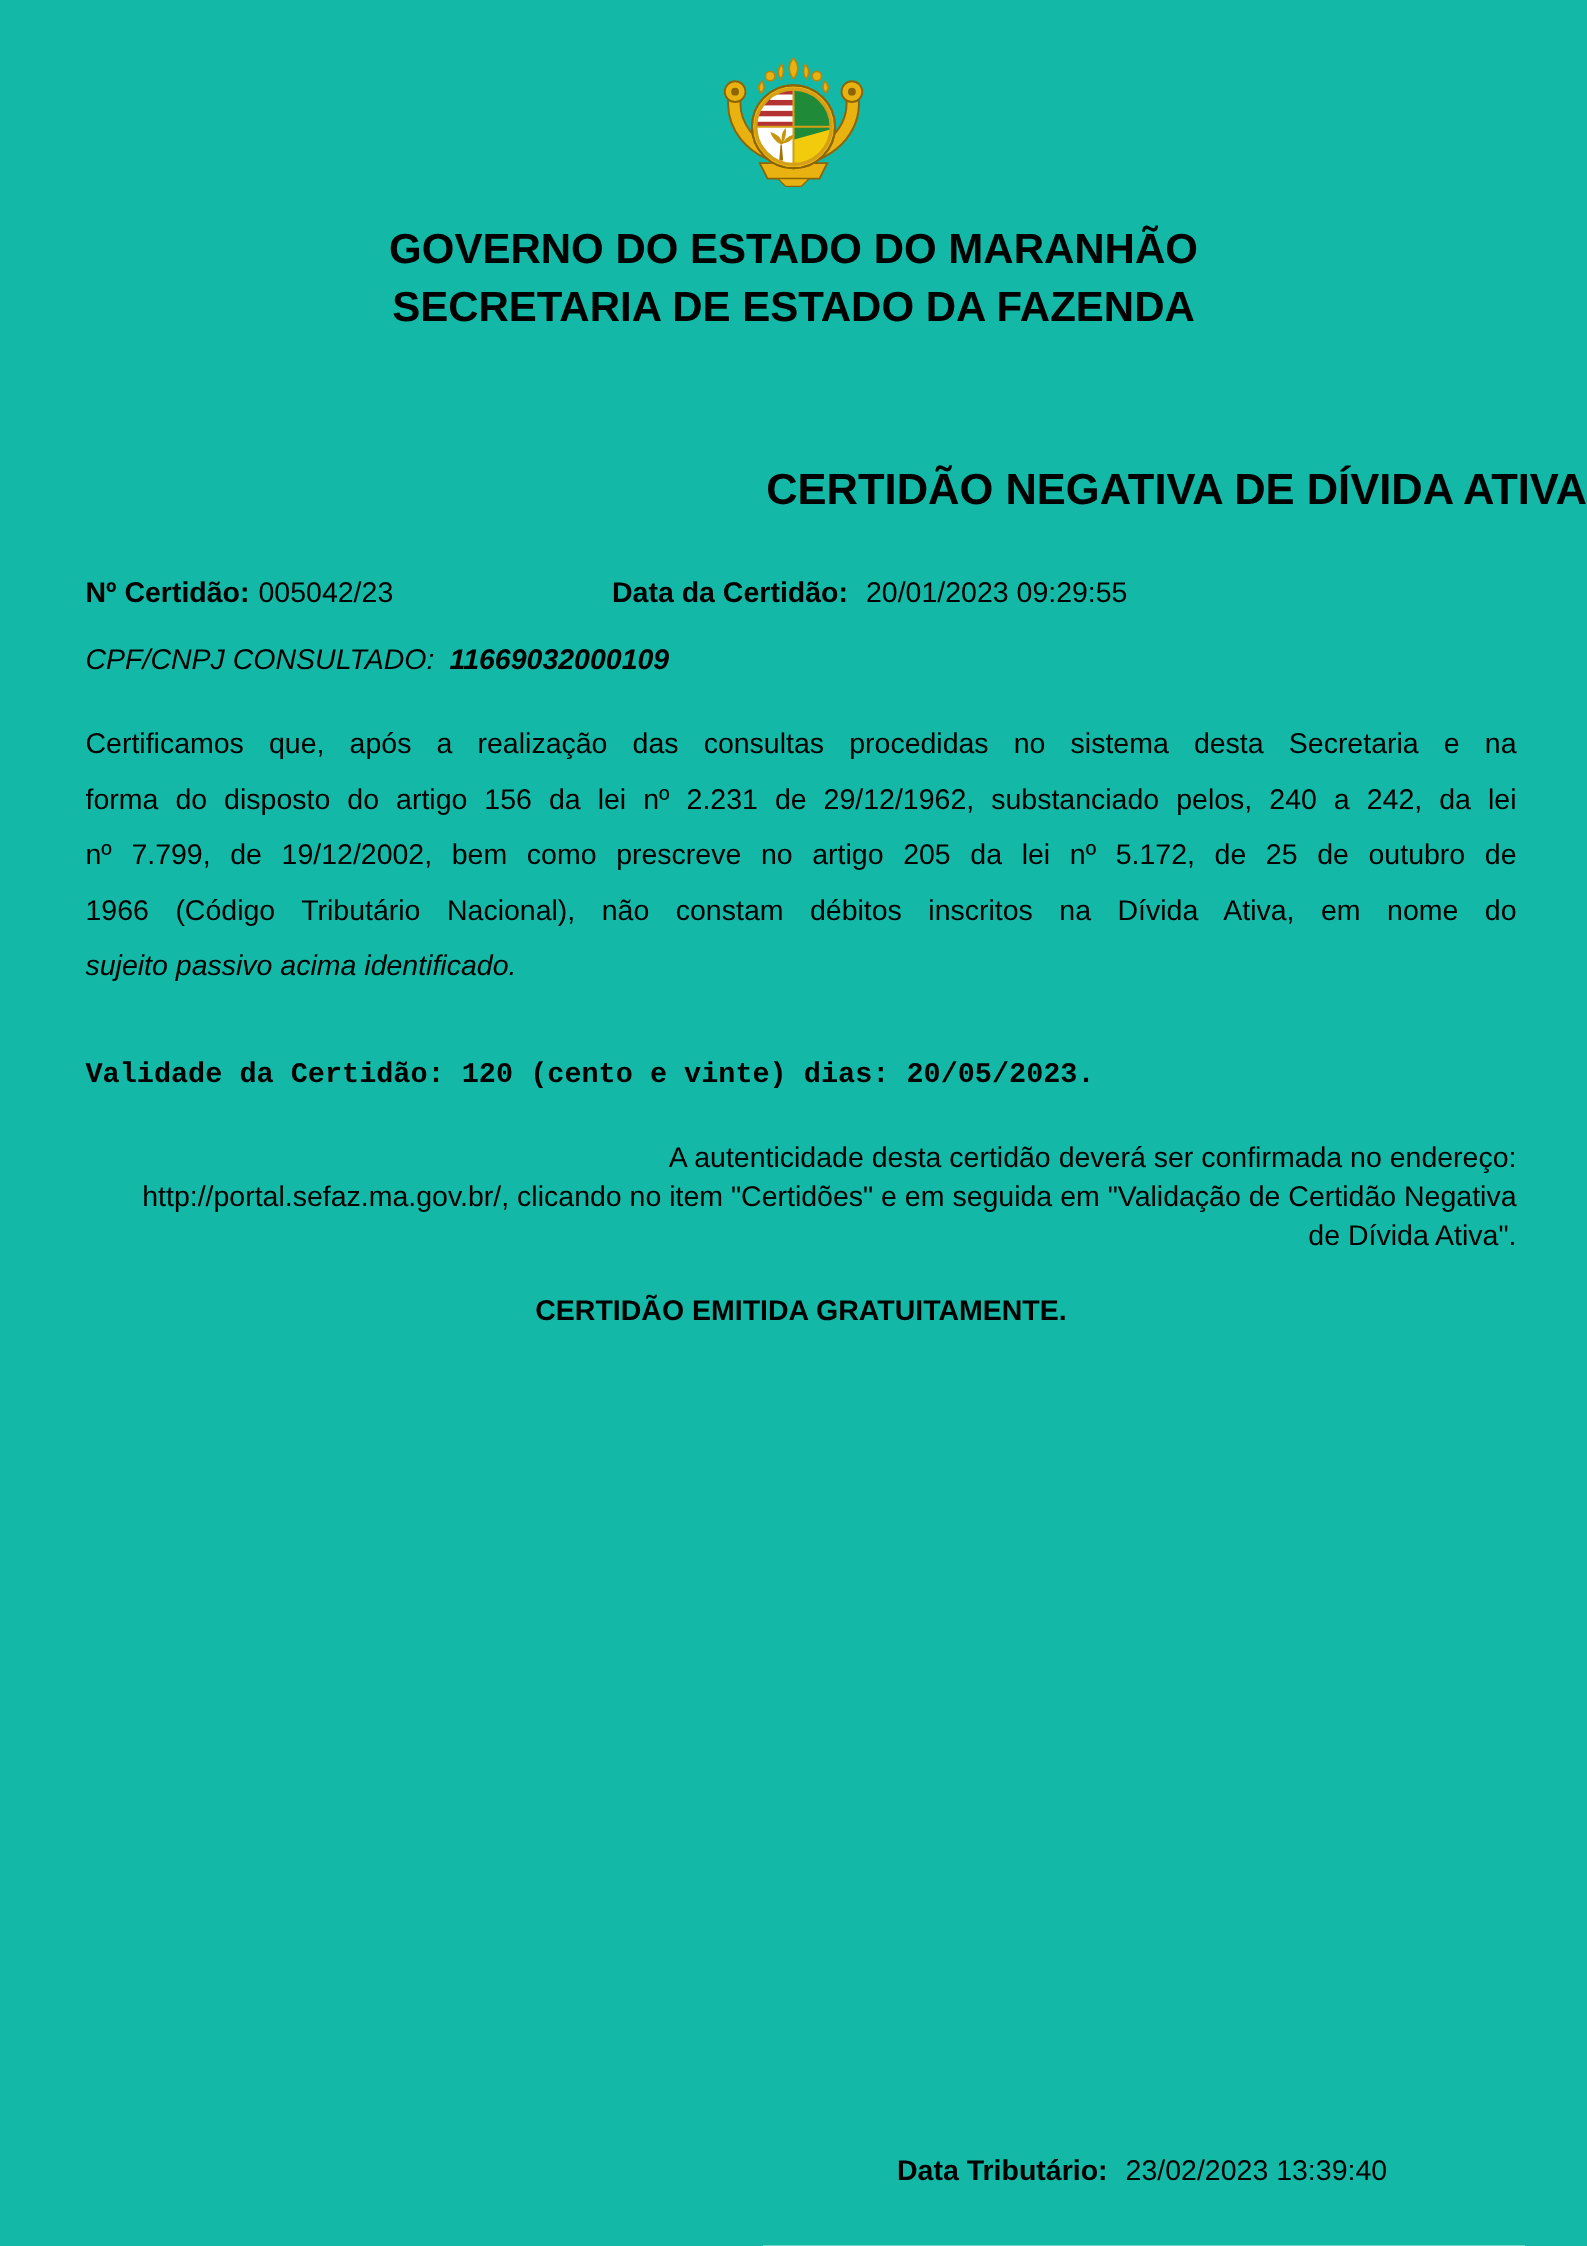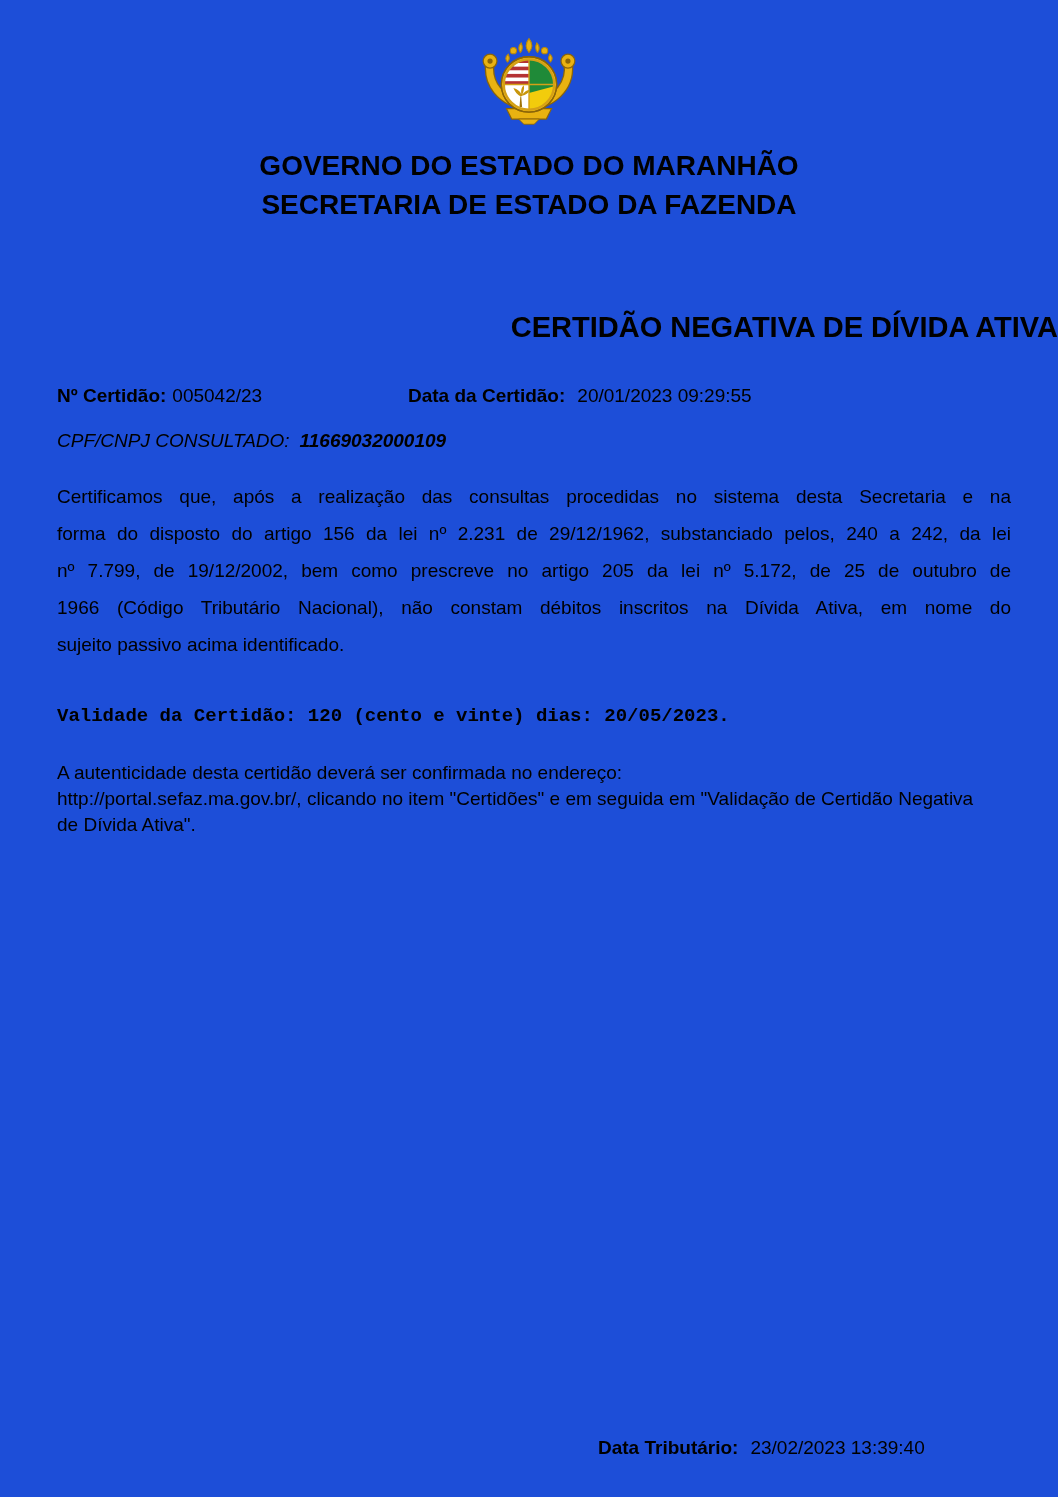--- a/index.html
+++ b/index.html
@@ -13,7 +13,7 @@
   .page {
     position: relative;
     width: 1058px; height: 1497px;
-    background: #1d4ed8;
+    background: #14b8a6;
     overflow: hidden;
   }
   .arms-wrap {

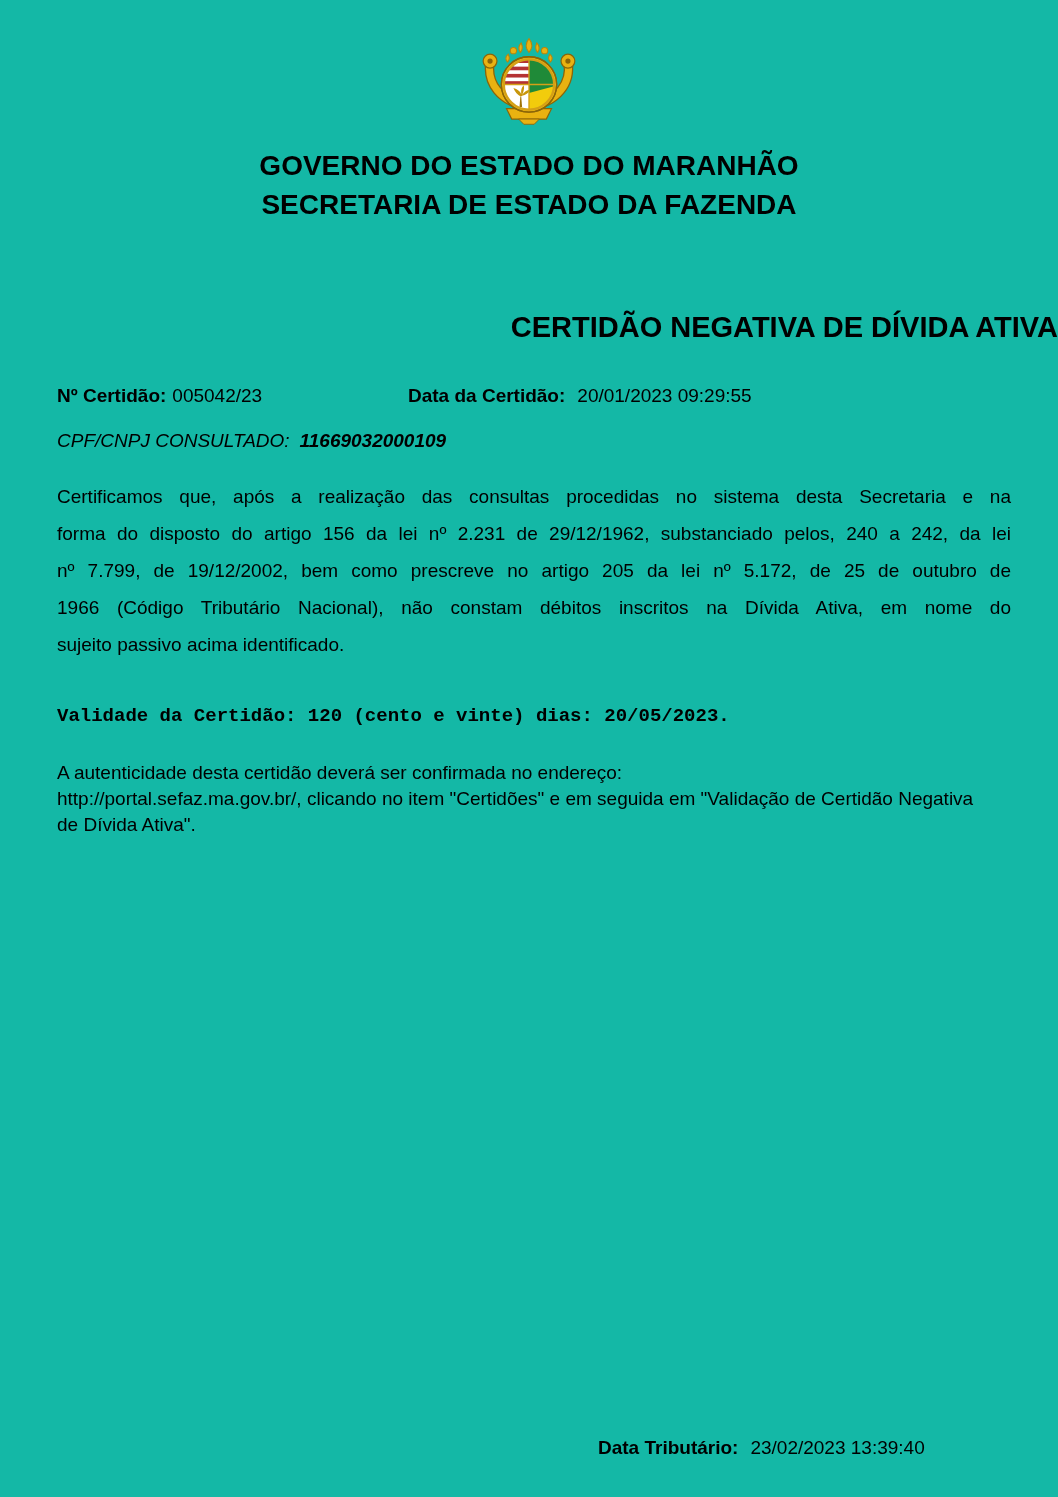--- a/index.html
+++ b/index.html
@@ -59,6 +59,7 @@
     line-height: 37px;
     text-align: left;
     text-align-last: left;
+    font-style: italic;
   }
   .validity {
     margin-top: 42px;

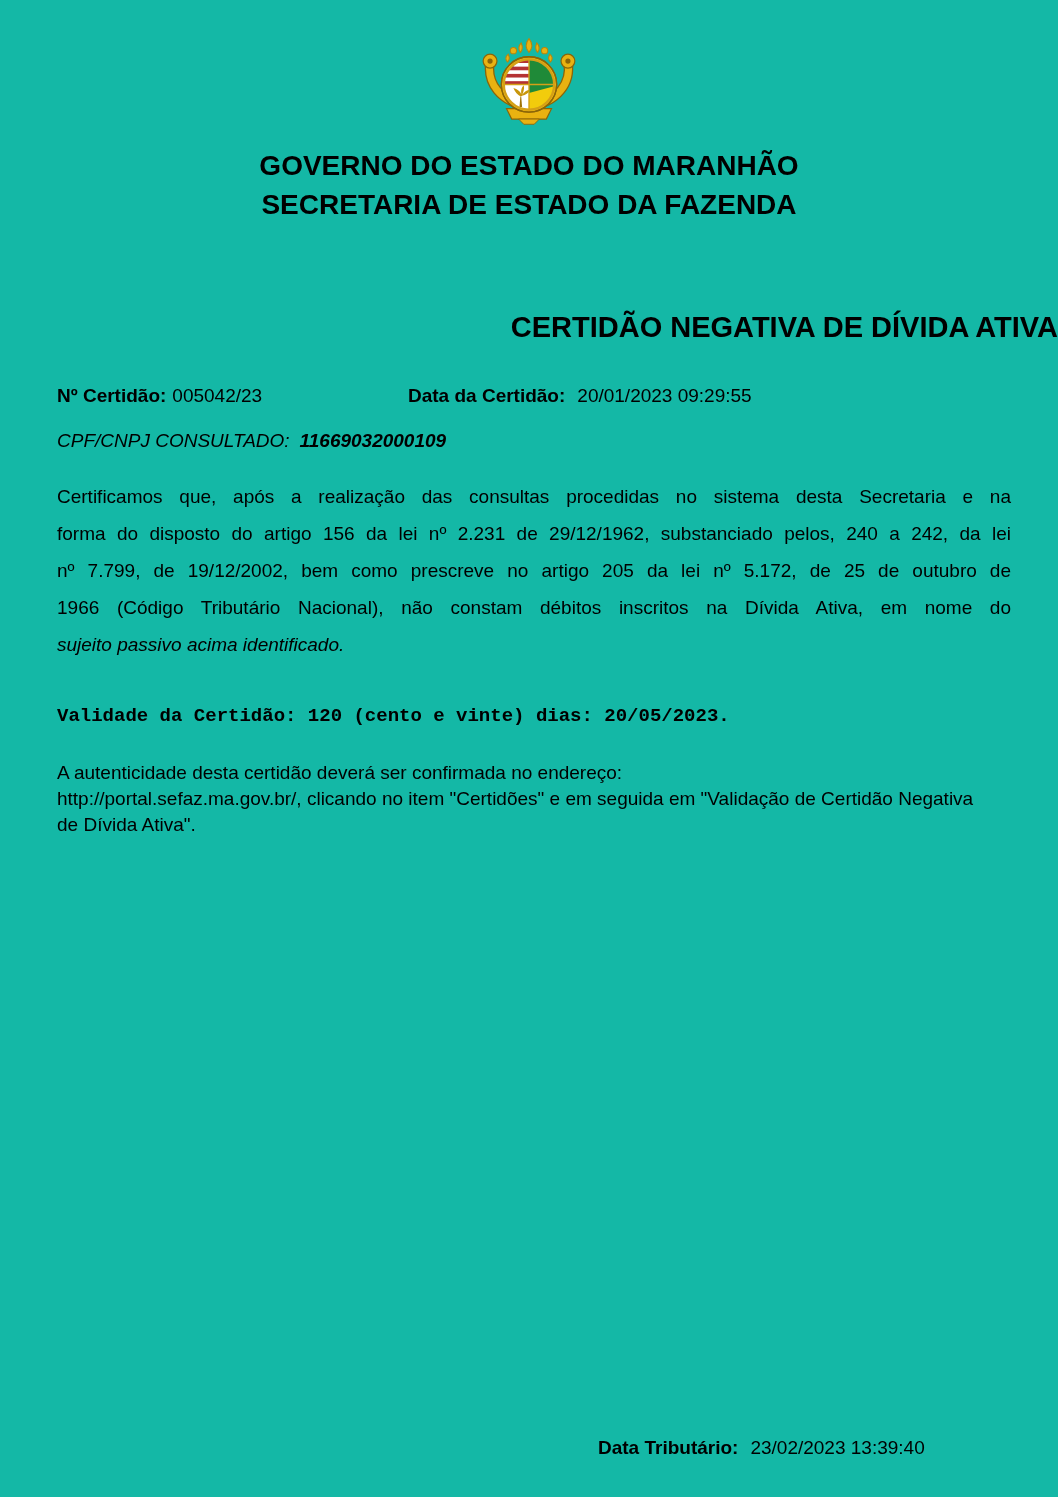--- a/index.html
+++ b/index.html
@@ -67,7 +67,7 @@
     line-height: 23px;
     font-family: Liberation Mono, monospace;
   }
-  .auth { margin-top: 32px; line-height: 26px; }
+  .auth { margin-top: 32px; line-height: 26px; text-align: right; }
   .free-notice {
     margin-top: 25px;
     text-align: center;

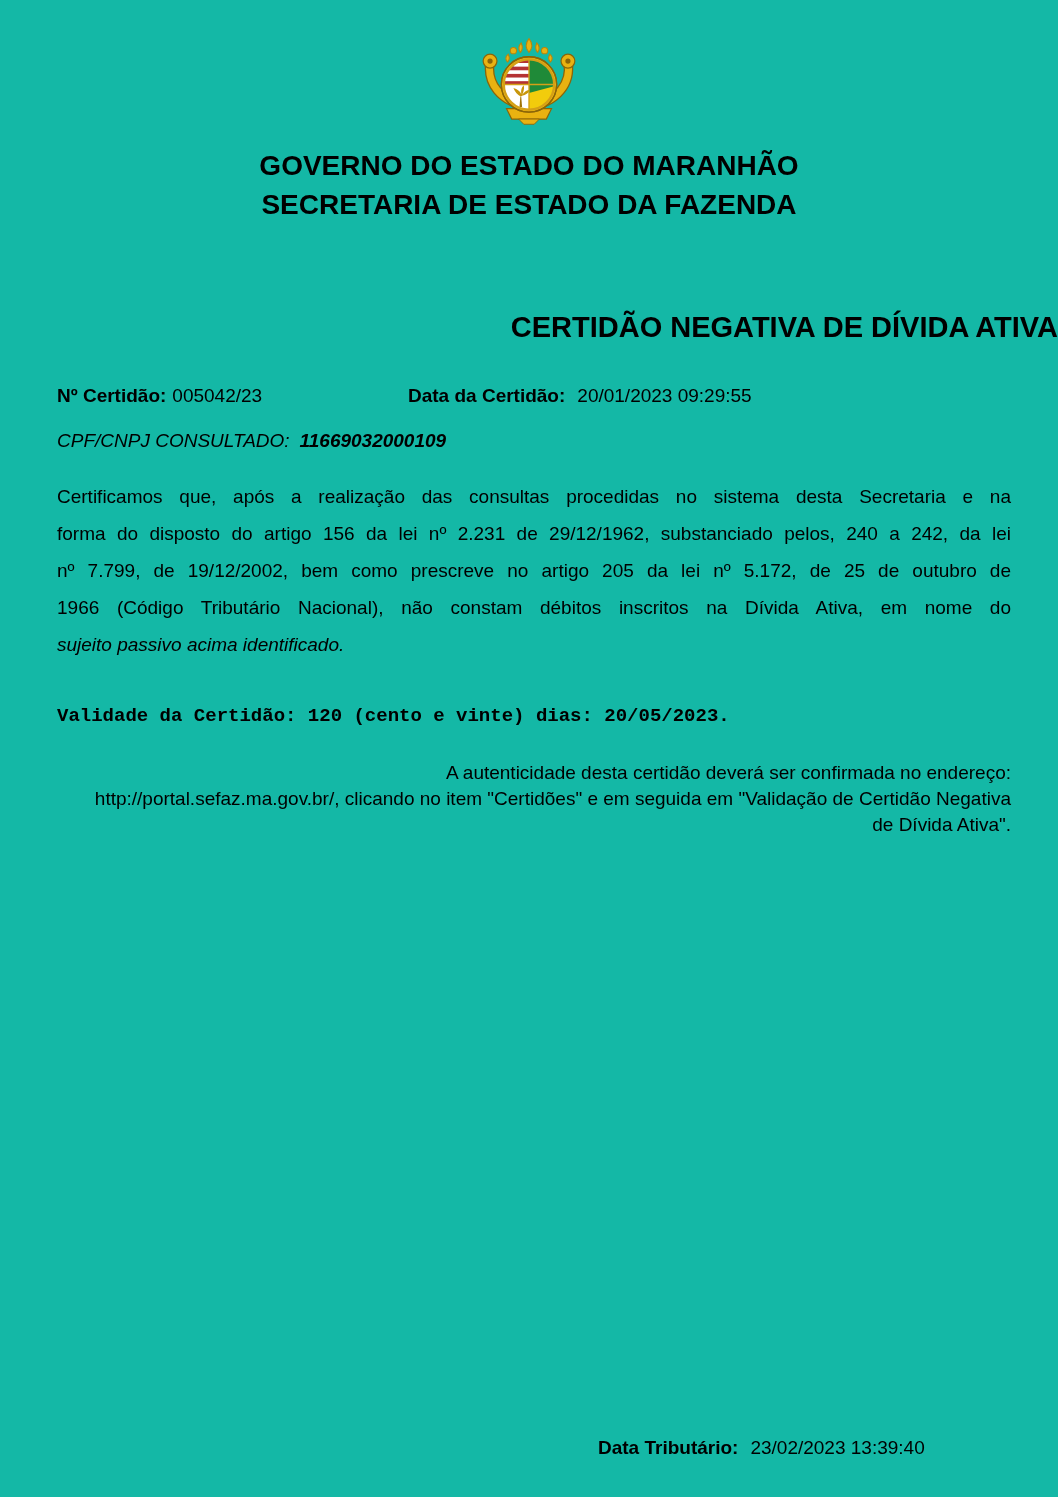--- a/index.html
+++ b/index.html
@@ -181,6 +181,7 @@
       <div>de Dívida Ativa".</div>
     </div>
 
+    <div class="free-notice">CERTIDÃO EMITIDA GRATUITAMENTE.</div>
 
   </div>
 

